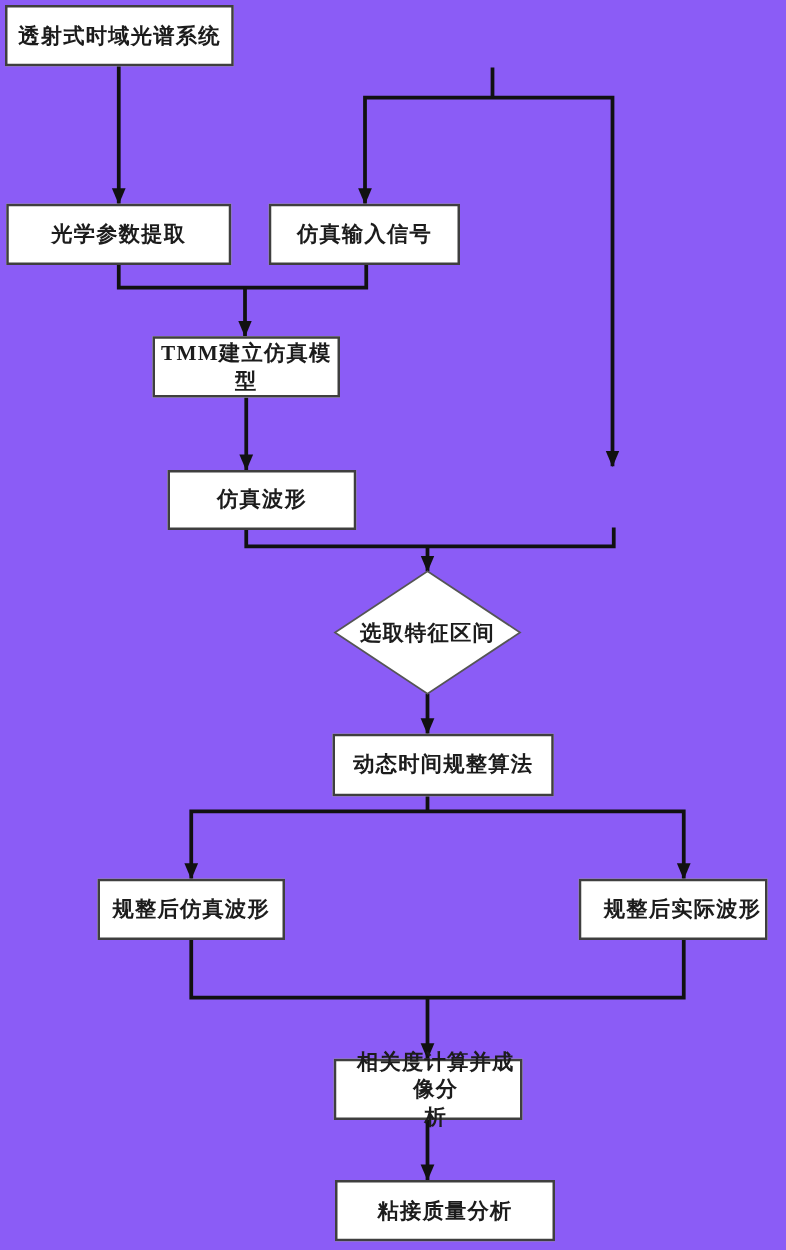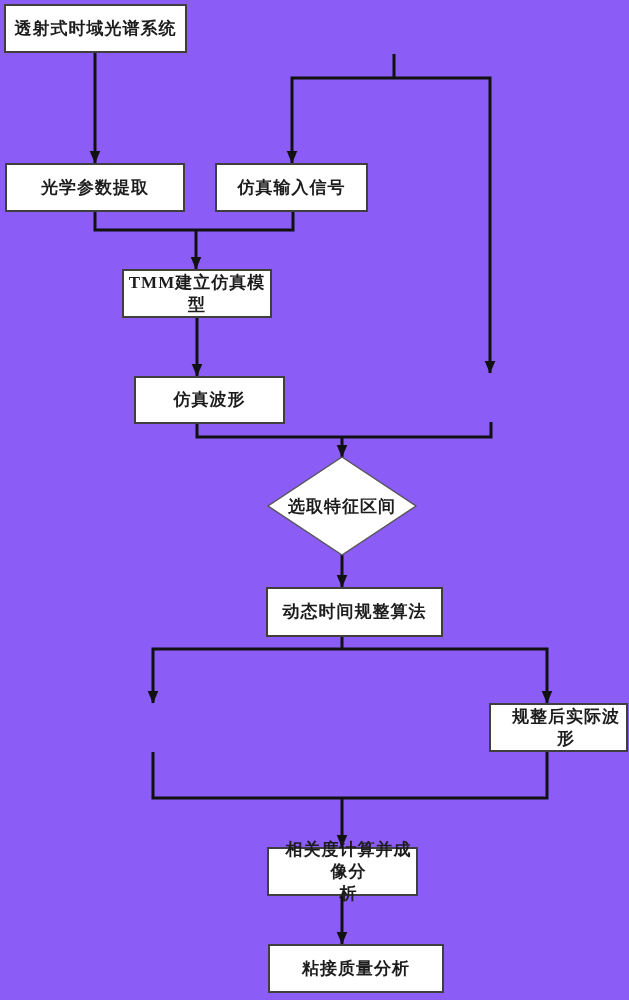--- a/index.html
+++ b/index.html
@@ -132,6 +132,7 @@
 
   <div class="node n-dtw">动态时间规整算法</div>
 
+  <div class="node n-warpedsim">规整后仿真波形</div>
 
   <div class="node n-warpedactual">规整后实际波形</div>
 

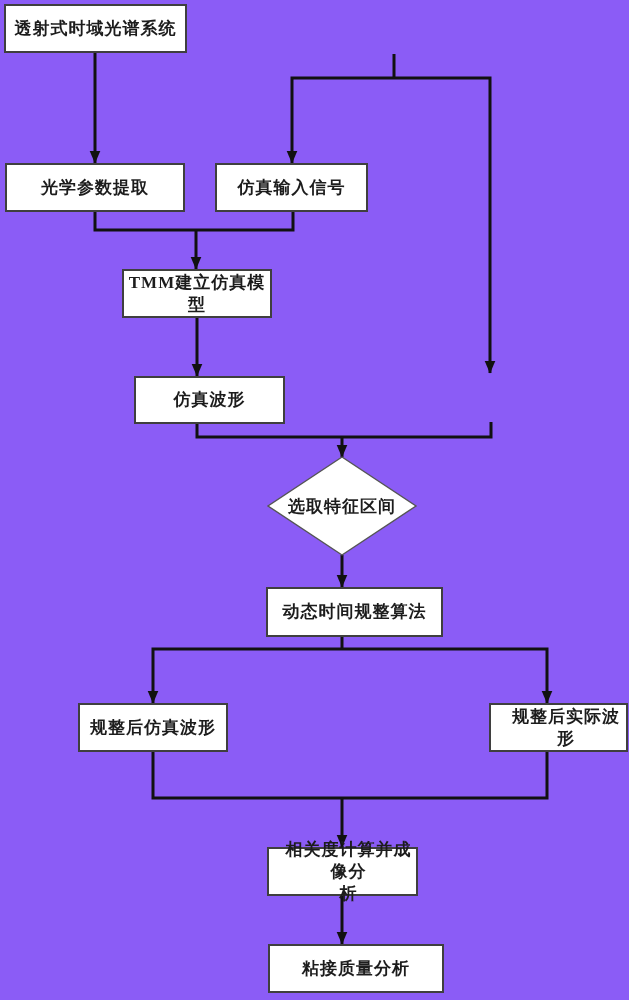--- a/index.html
+++ b/index.html
@@ -60,7 +60,7 @@
   .n-actualwave   { left: 416px; top: 373px; width: 150px; height: 49px; }
   .n-dtw          { left: 266px; top: 587px; width: 177px; height: 50px; }
   .n-warpedsim    { left: 78px;  top: 703px; width: 150px; height: 49px; }
-  .n-warpedactual { left: 489px; top: 703px; width: 139px; height: 49px; padding-left: 15px; }
+  .n-warpedactual { left: 463px; top: 703px; width: 151px; height: 49px; padding-left: 15px; }
   .n-correlation  { left: 267px; top: 847px; width: 151px; height: 49px; padding-left: 12px; }
   .n-bonding      { left: 268px; top: 944px; width: 176px; height: 49px; }
   .n-diamondlabel { left: 270px; top: 459px; width: 144px; height: 94px; }

